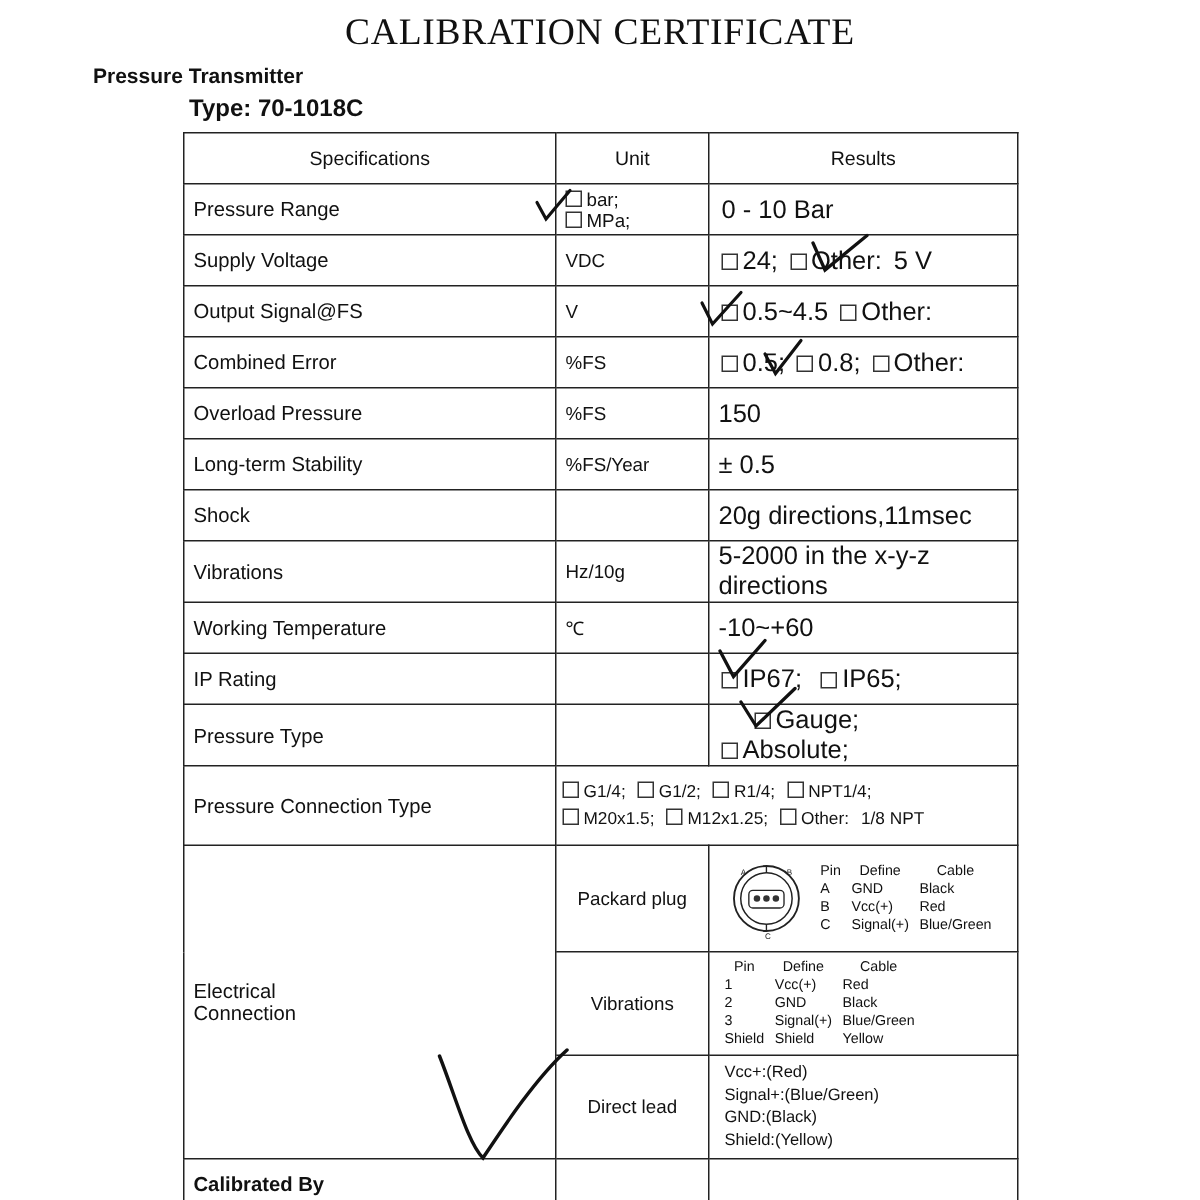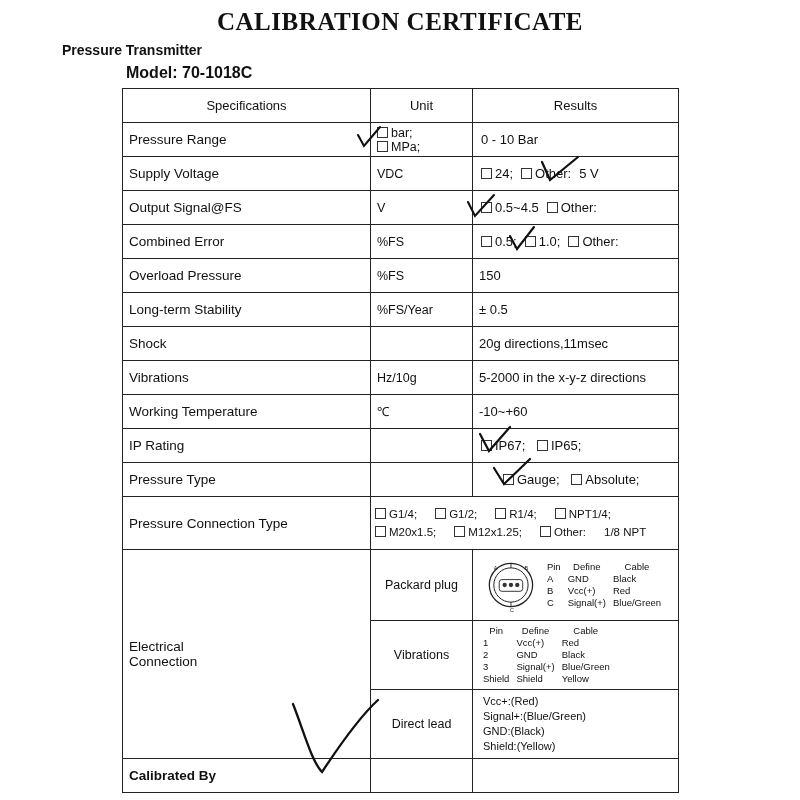--- a/index.html
+++ b/index.html
@@ -25,7 +25,7 @@
   .cert-title {
     text-align: center;
     font-size: 25px;
-    font-weight: bold;
+    font-weight: normal;
     letter-spacing: 0.5px;
     margin: 8px 0 2px 0;
     font-family: "Liberation Serif", serif;

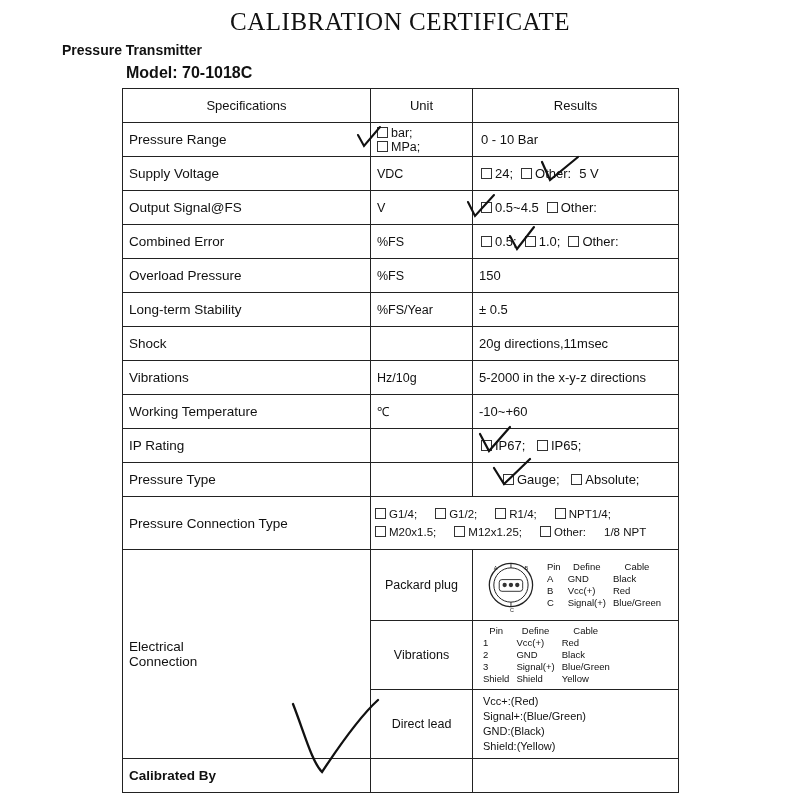--- a/index.html
+++ b/index.html
@@ -122,7 +122,7 @@
   <div class="cert-title">CALIBRATION CERTIFICATE</div>
   <div class="subtitle">Pressure Transmitter</div>
   <div class="model-line">
-    <span class="model-label">Model:</span>
+    <span class="model-label">Type:</span>
     <span class="model-value">70-1018C</span>
   </div>
 

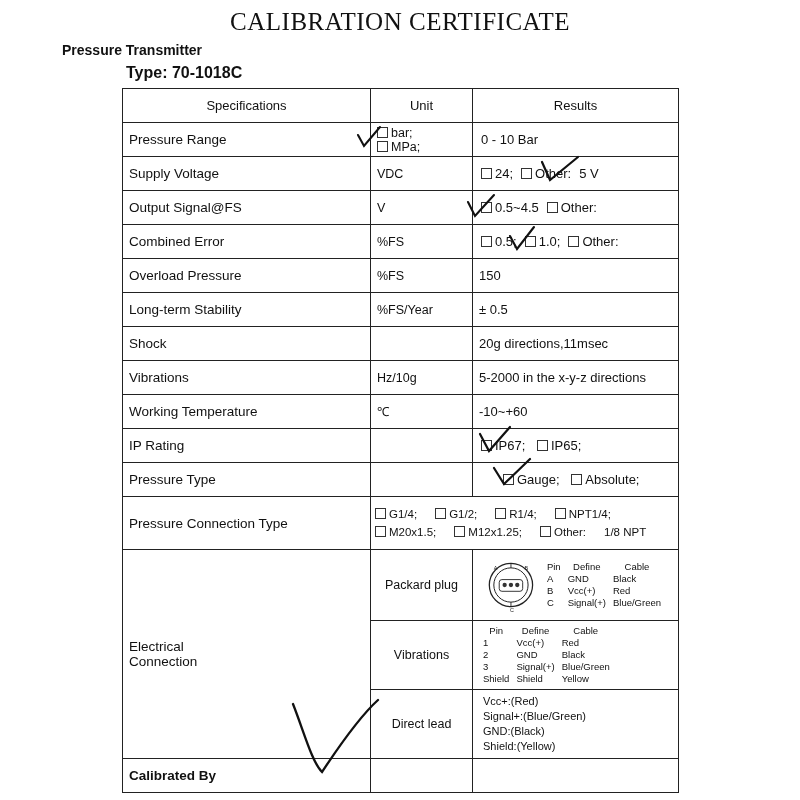--- a/index.html
+++ b/index.html
@@ -74,7 +74,7 @@
     padding-left: 10px;
   }
   .unit-text { font-size: 12.5px; }
-  .res-text  { font-size: 13px; }
+  .res-text  { font-size: 17px; }
   .res-left  { text-align: left; padding-left: 8px !important; }
 
   .cb {

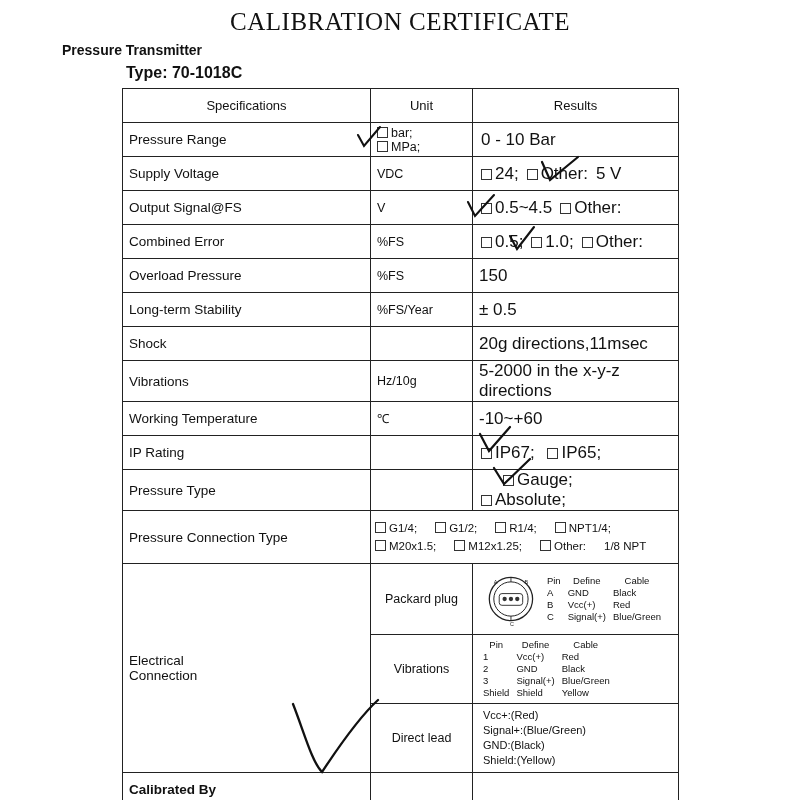--- a/index.html
+++ b/index.html
@@ -167,7 +167,7 @@
         <td class="spec-text">Combined Error</td>
         <td class="unit-text">%FS</td>
         <td class="res-text res-left">
-          <span class="opt"><span class="cb"></span><span>0.5;</span></span><span class="opt"><span class="cb"></span><span>1.0;</span></span><span class="opt"><span class="cb"></span><span>Other:</span></span>
+          <span class="opt"><span class="cb"></span><span>0.5;</span></span><span class="opt"><span class="cb"></span><span>0.8;</span></span><span class="opt"><span class="cb"></span><span>Other:</span></span>
         </td>
       </tr>
 

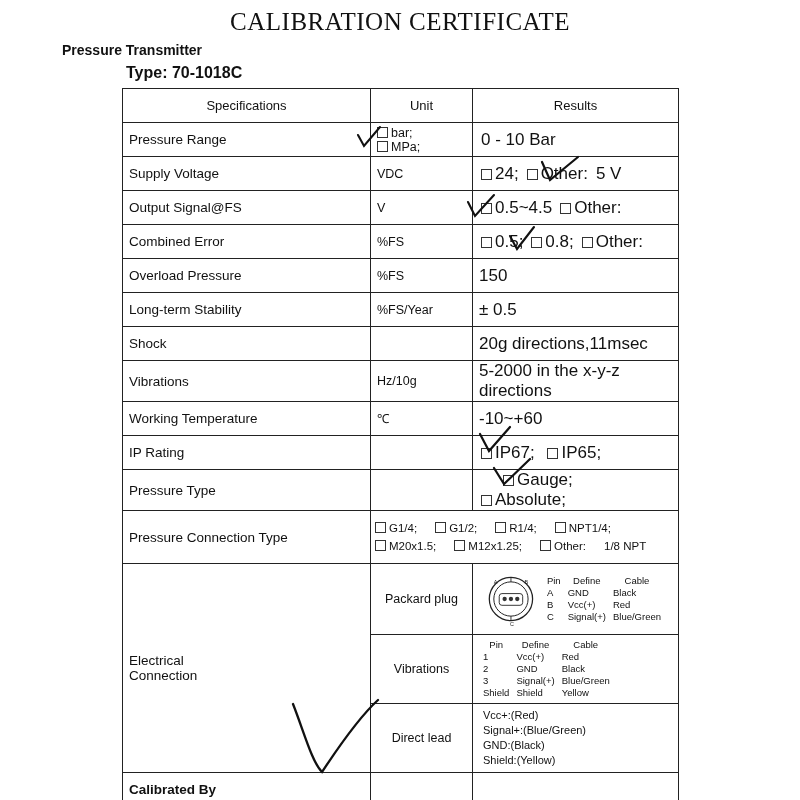--- a/index.html
+++ b/index.html
@@ -89,7 +89,7 @@
 
   
   .conn-cell { text-align: left !important; padding: 3px 4px !important; height: 46px !important; }
-  .conn-row { display: flex; justify-content: flex-start; gap: 10px; font-size: 11.5px; line-height: 18px; }
+  .conn-row { display: flex; justify-content: flex-start; font-size: 11.5px; line-height: 18px; }
 
   
   .ec-label { text-align: left; font-size: 13.5px; padding-left: 10px; }

